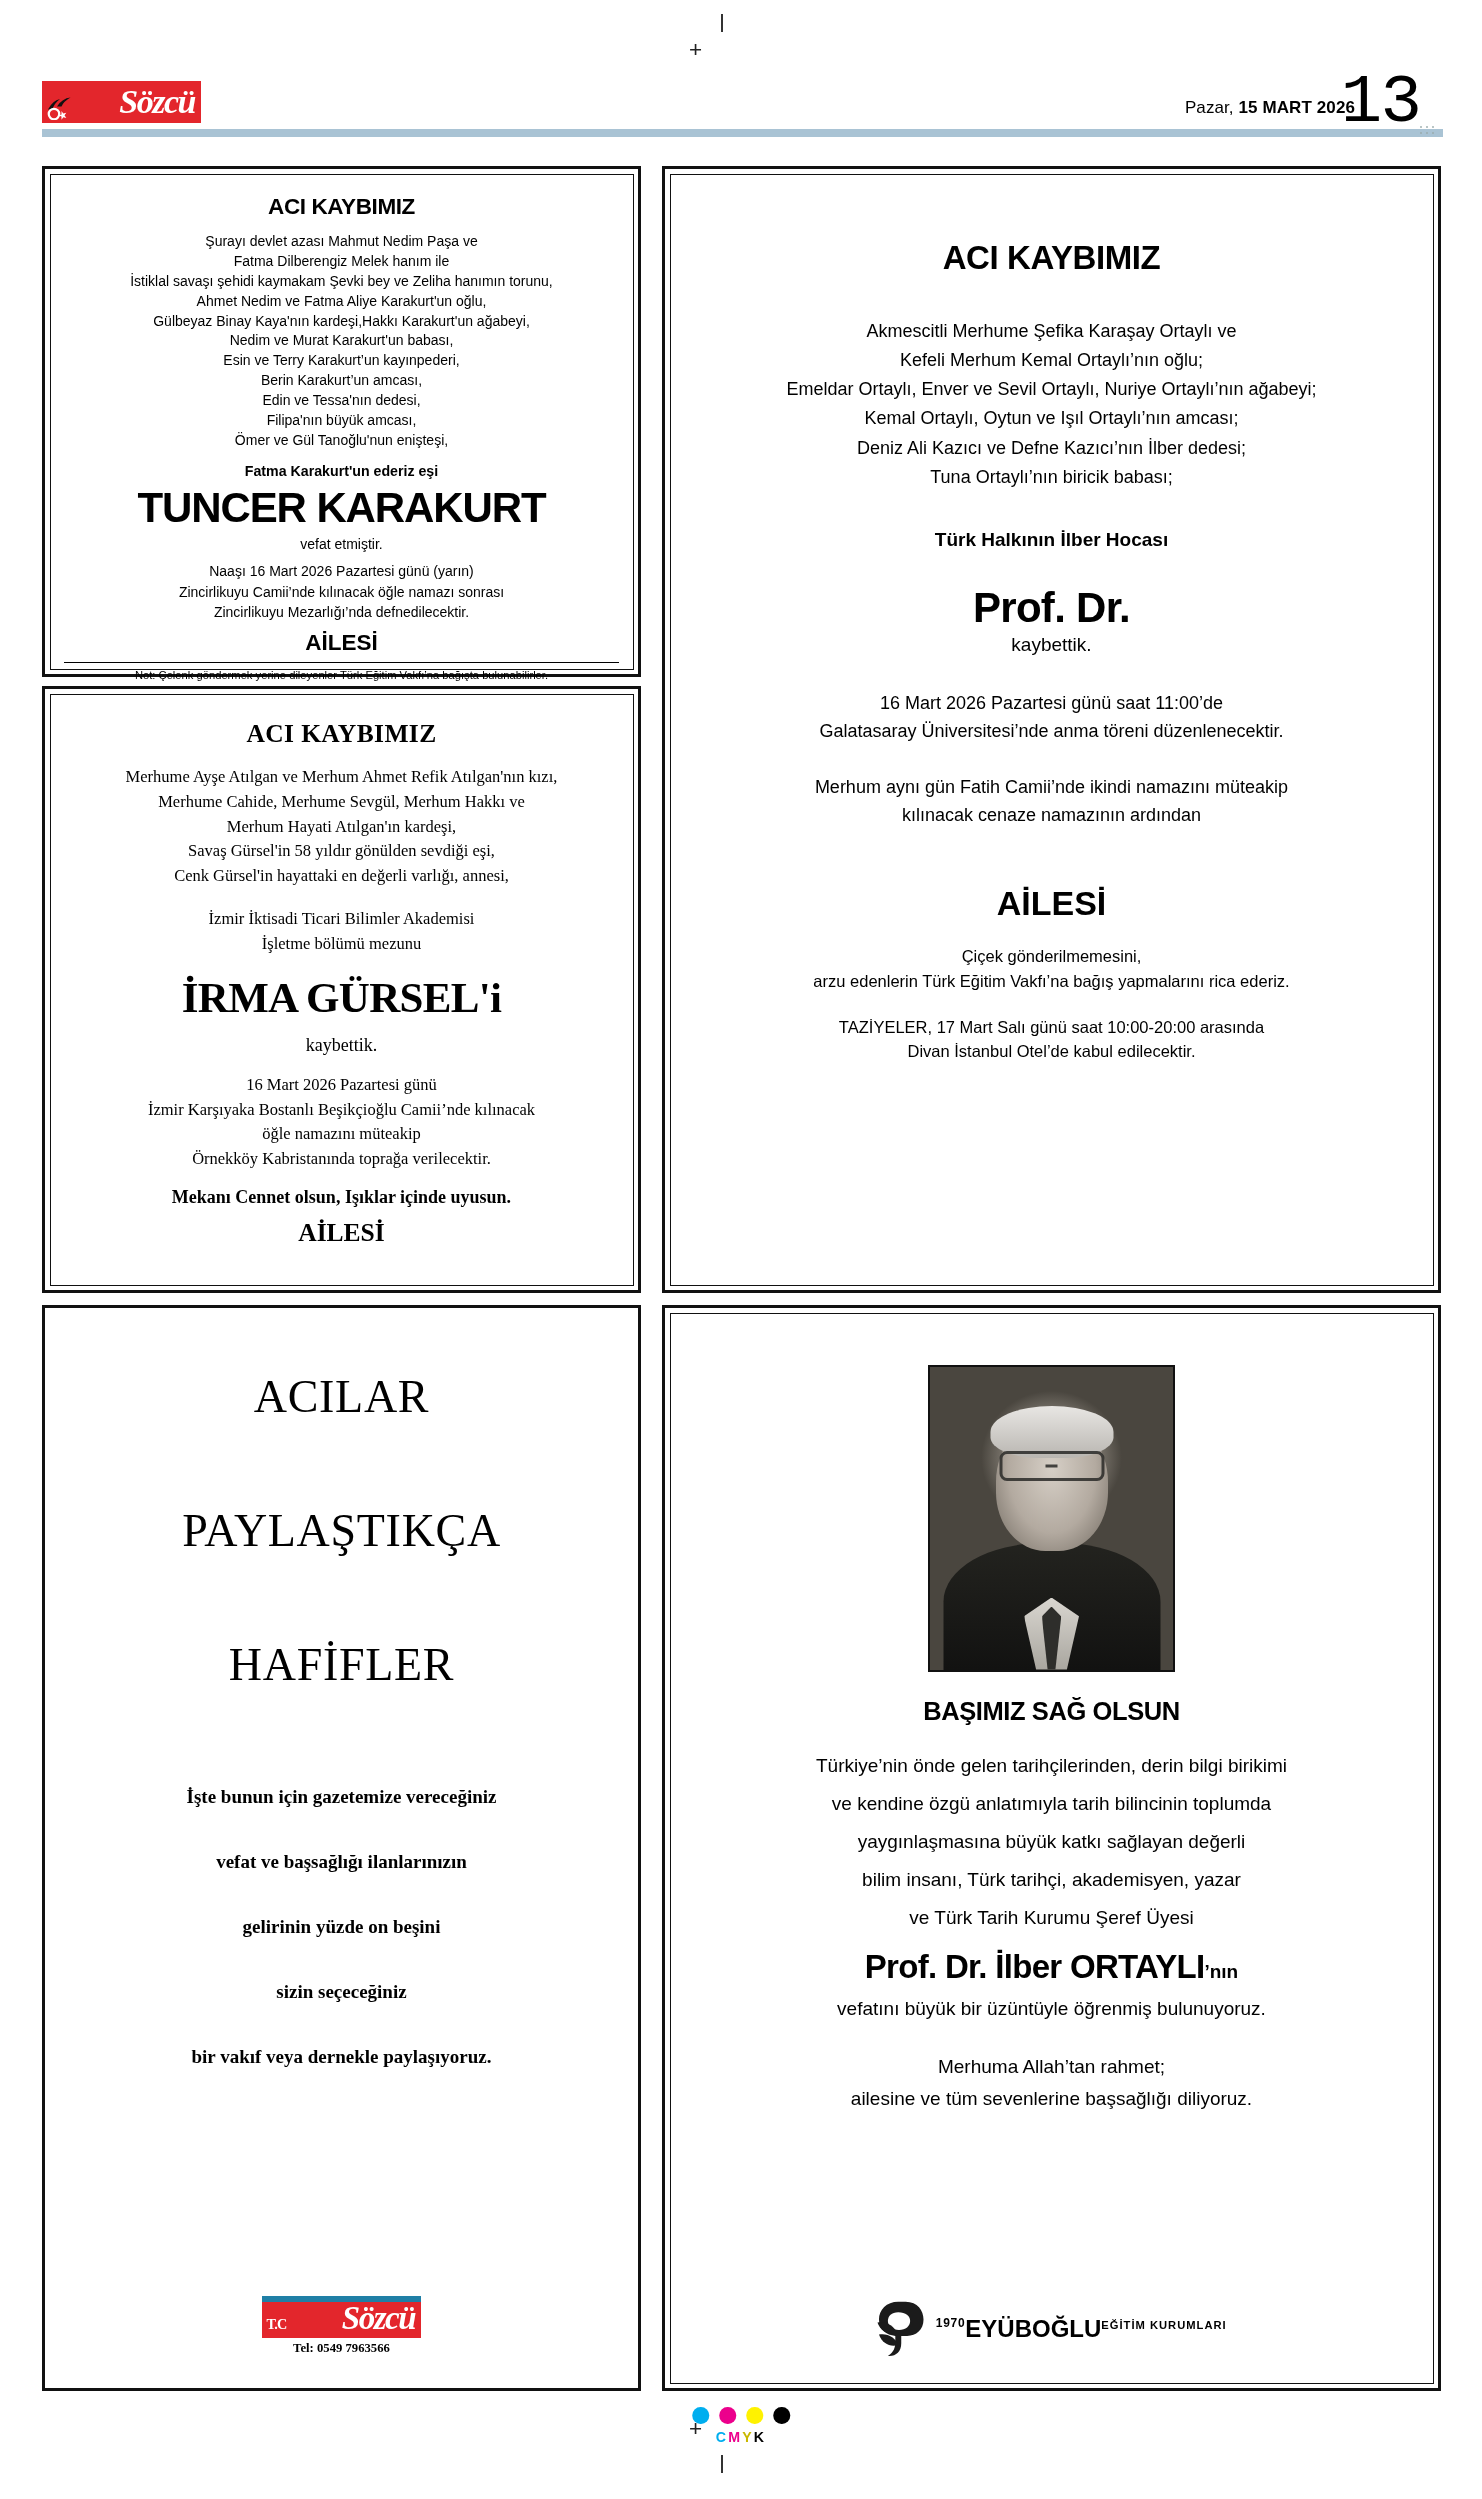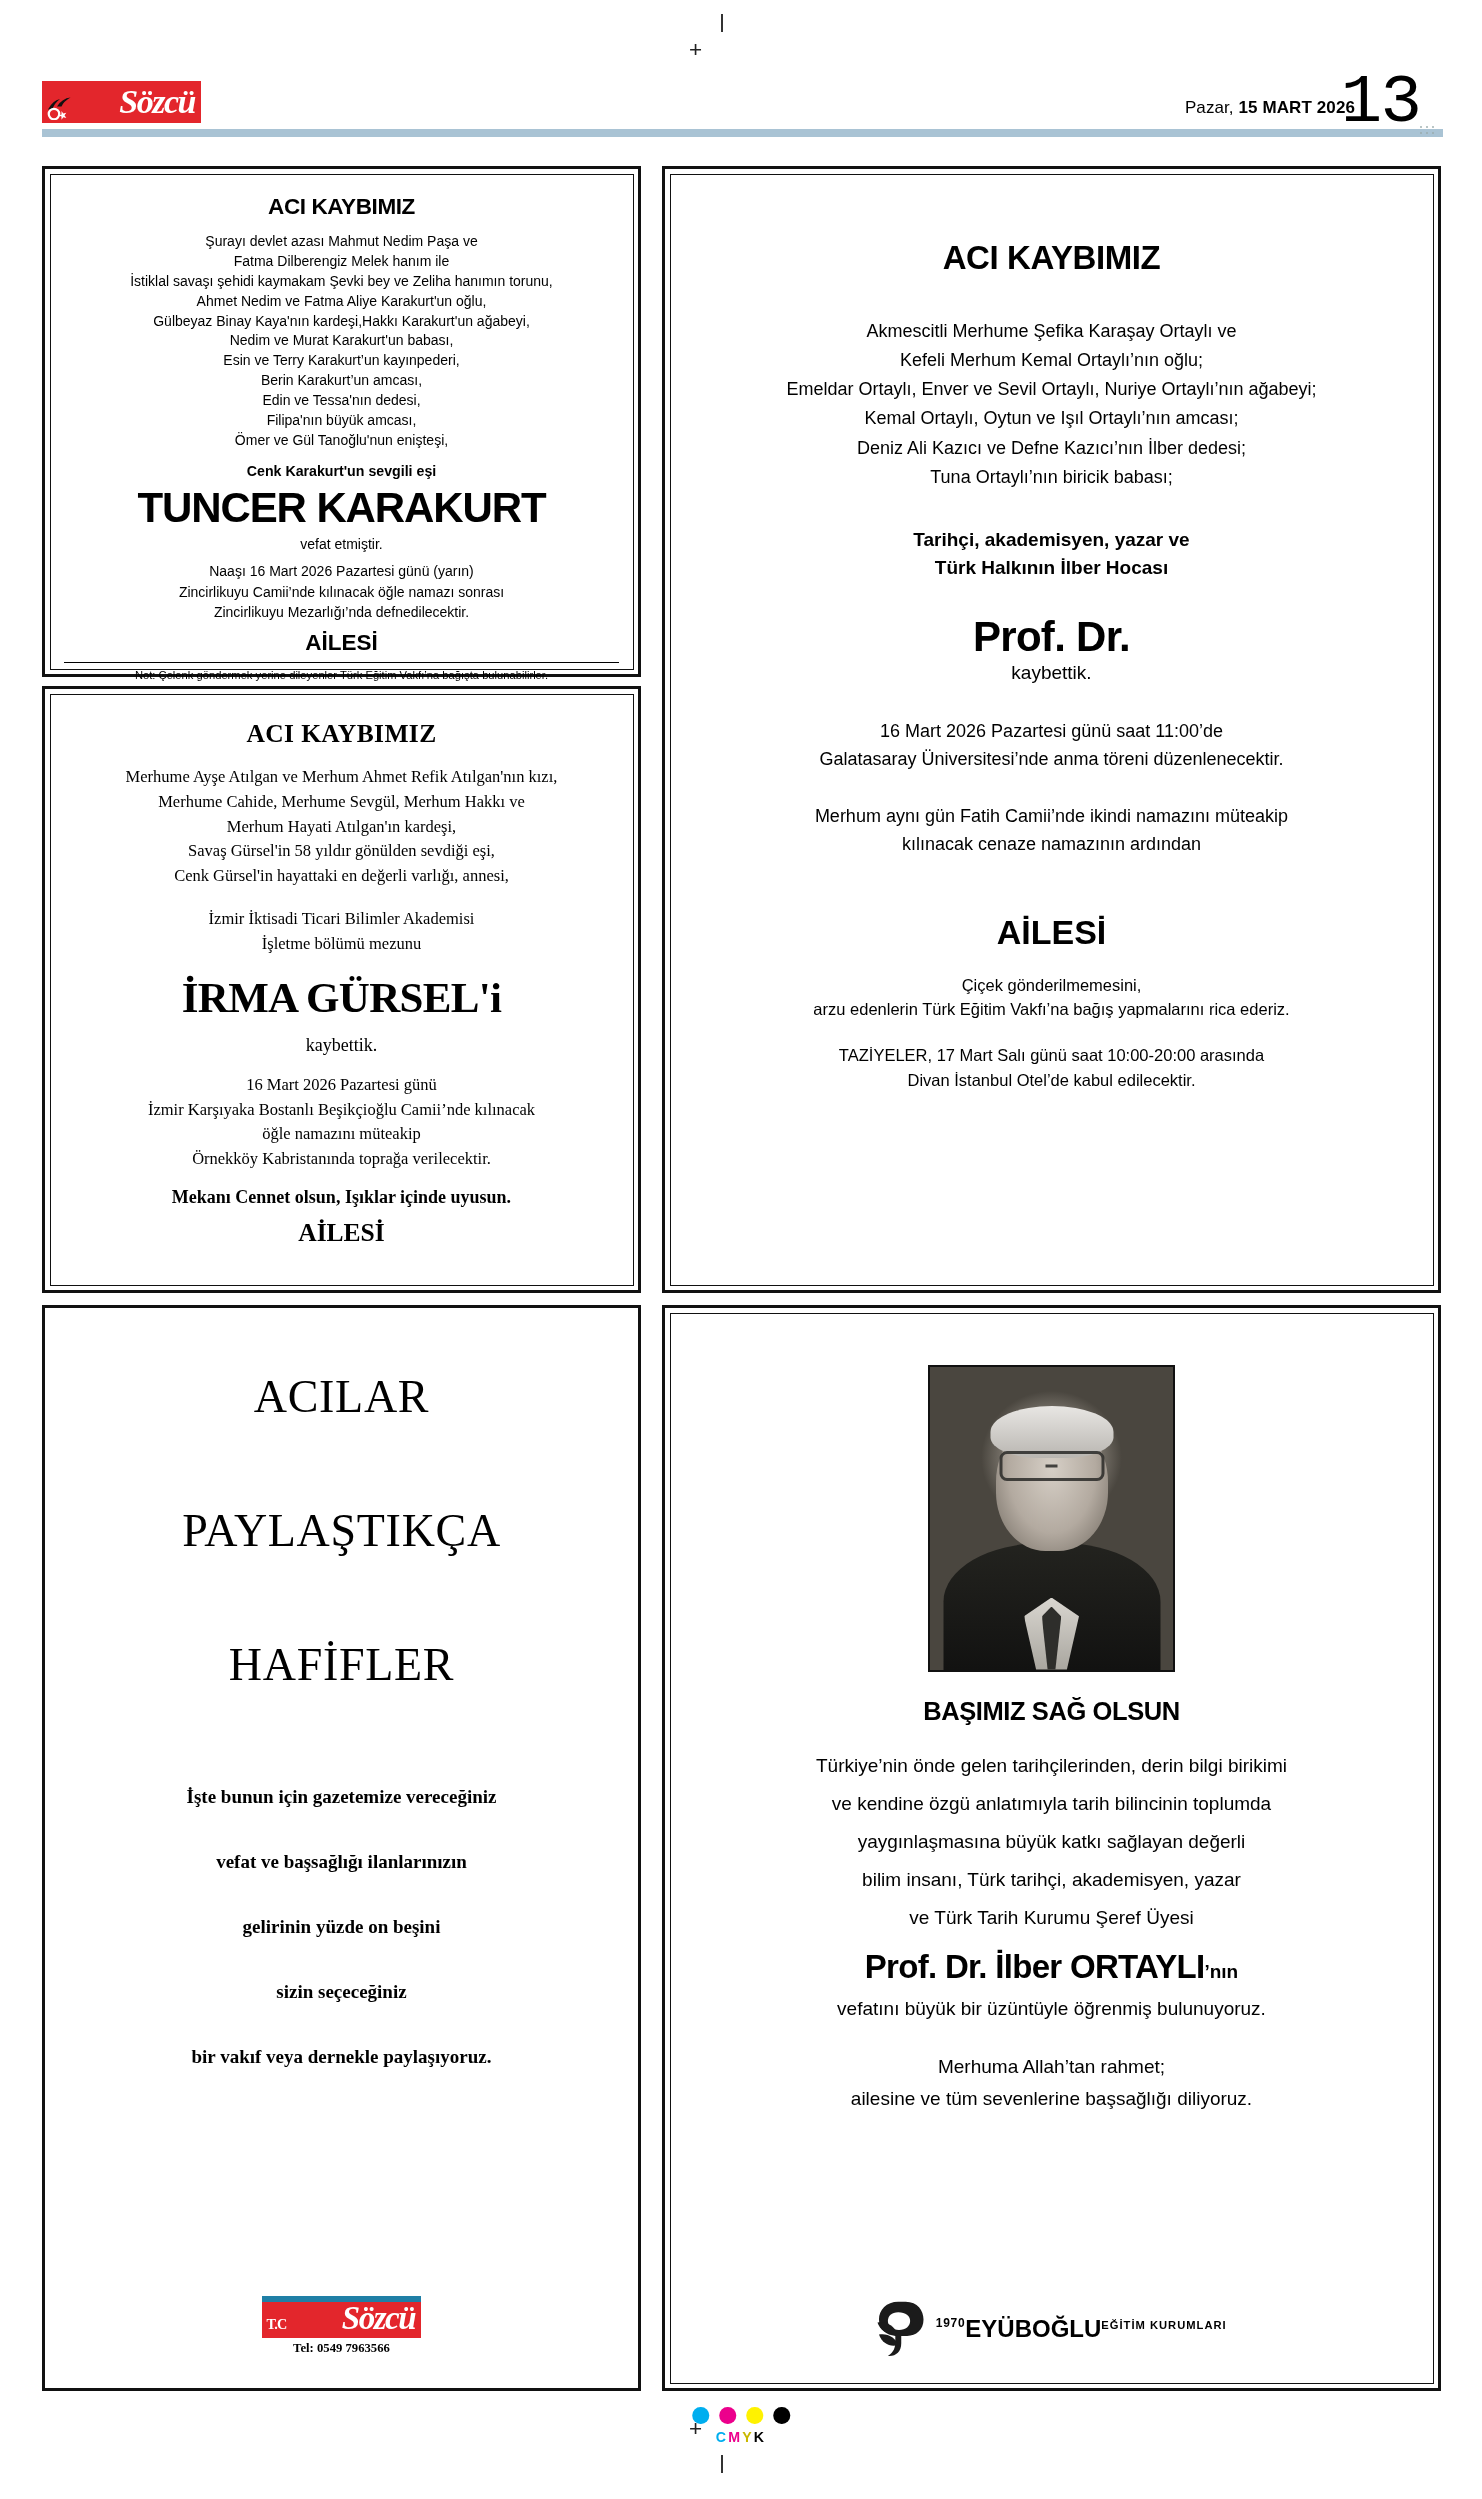--- a/index.html
+++ b/index.html
@@ -218,7 +218,7 @@
         <div>Filipa'nın büyük amcası,</div>
         <div>Ömer ve Gül Tanoğlu'nun enişteşi,</div>
       </div>
-      <div class="spouse">Cenk Karakurt'un sevgili eşi</div>
+      <div class="spouse">Fatma Karakurt'un ederiz eşi</div>
       <div class="bigname">TUNCER KARAKURT</div>
       <div class="vefat">vefat etmiştir.</div>
       <div class="detail">

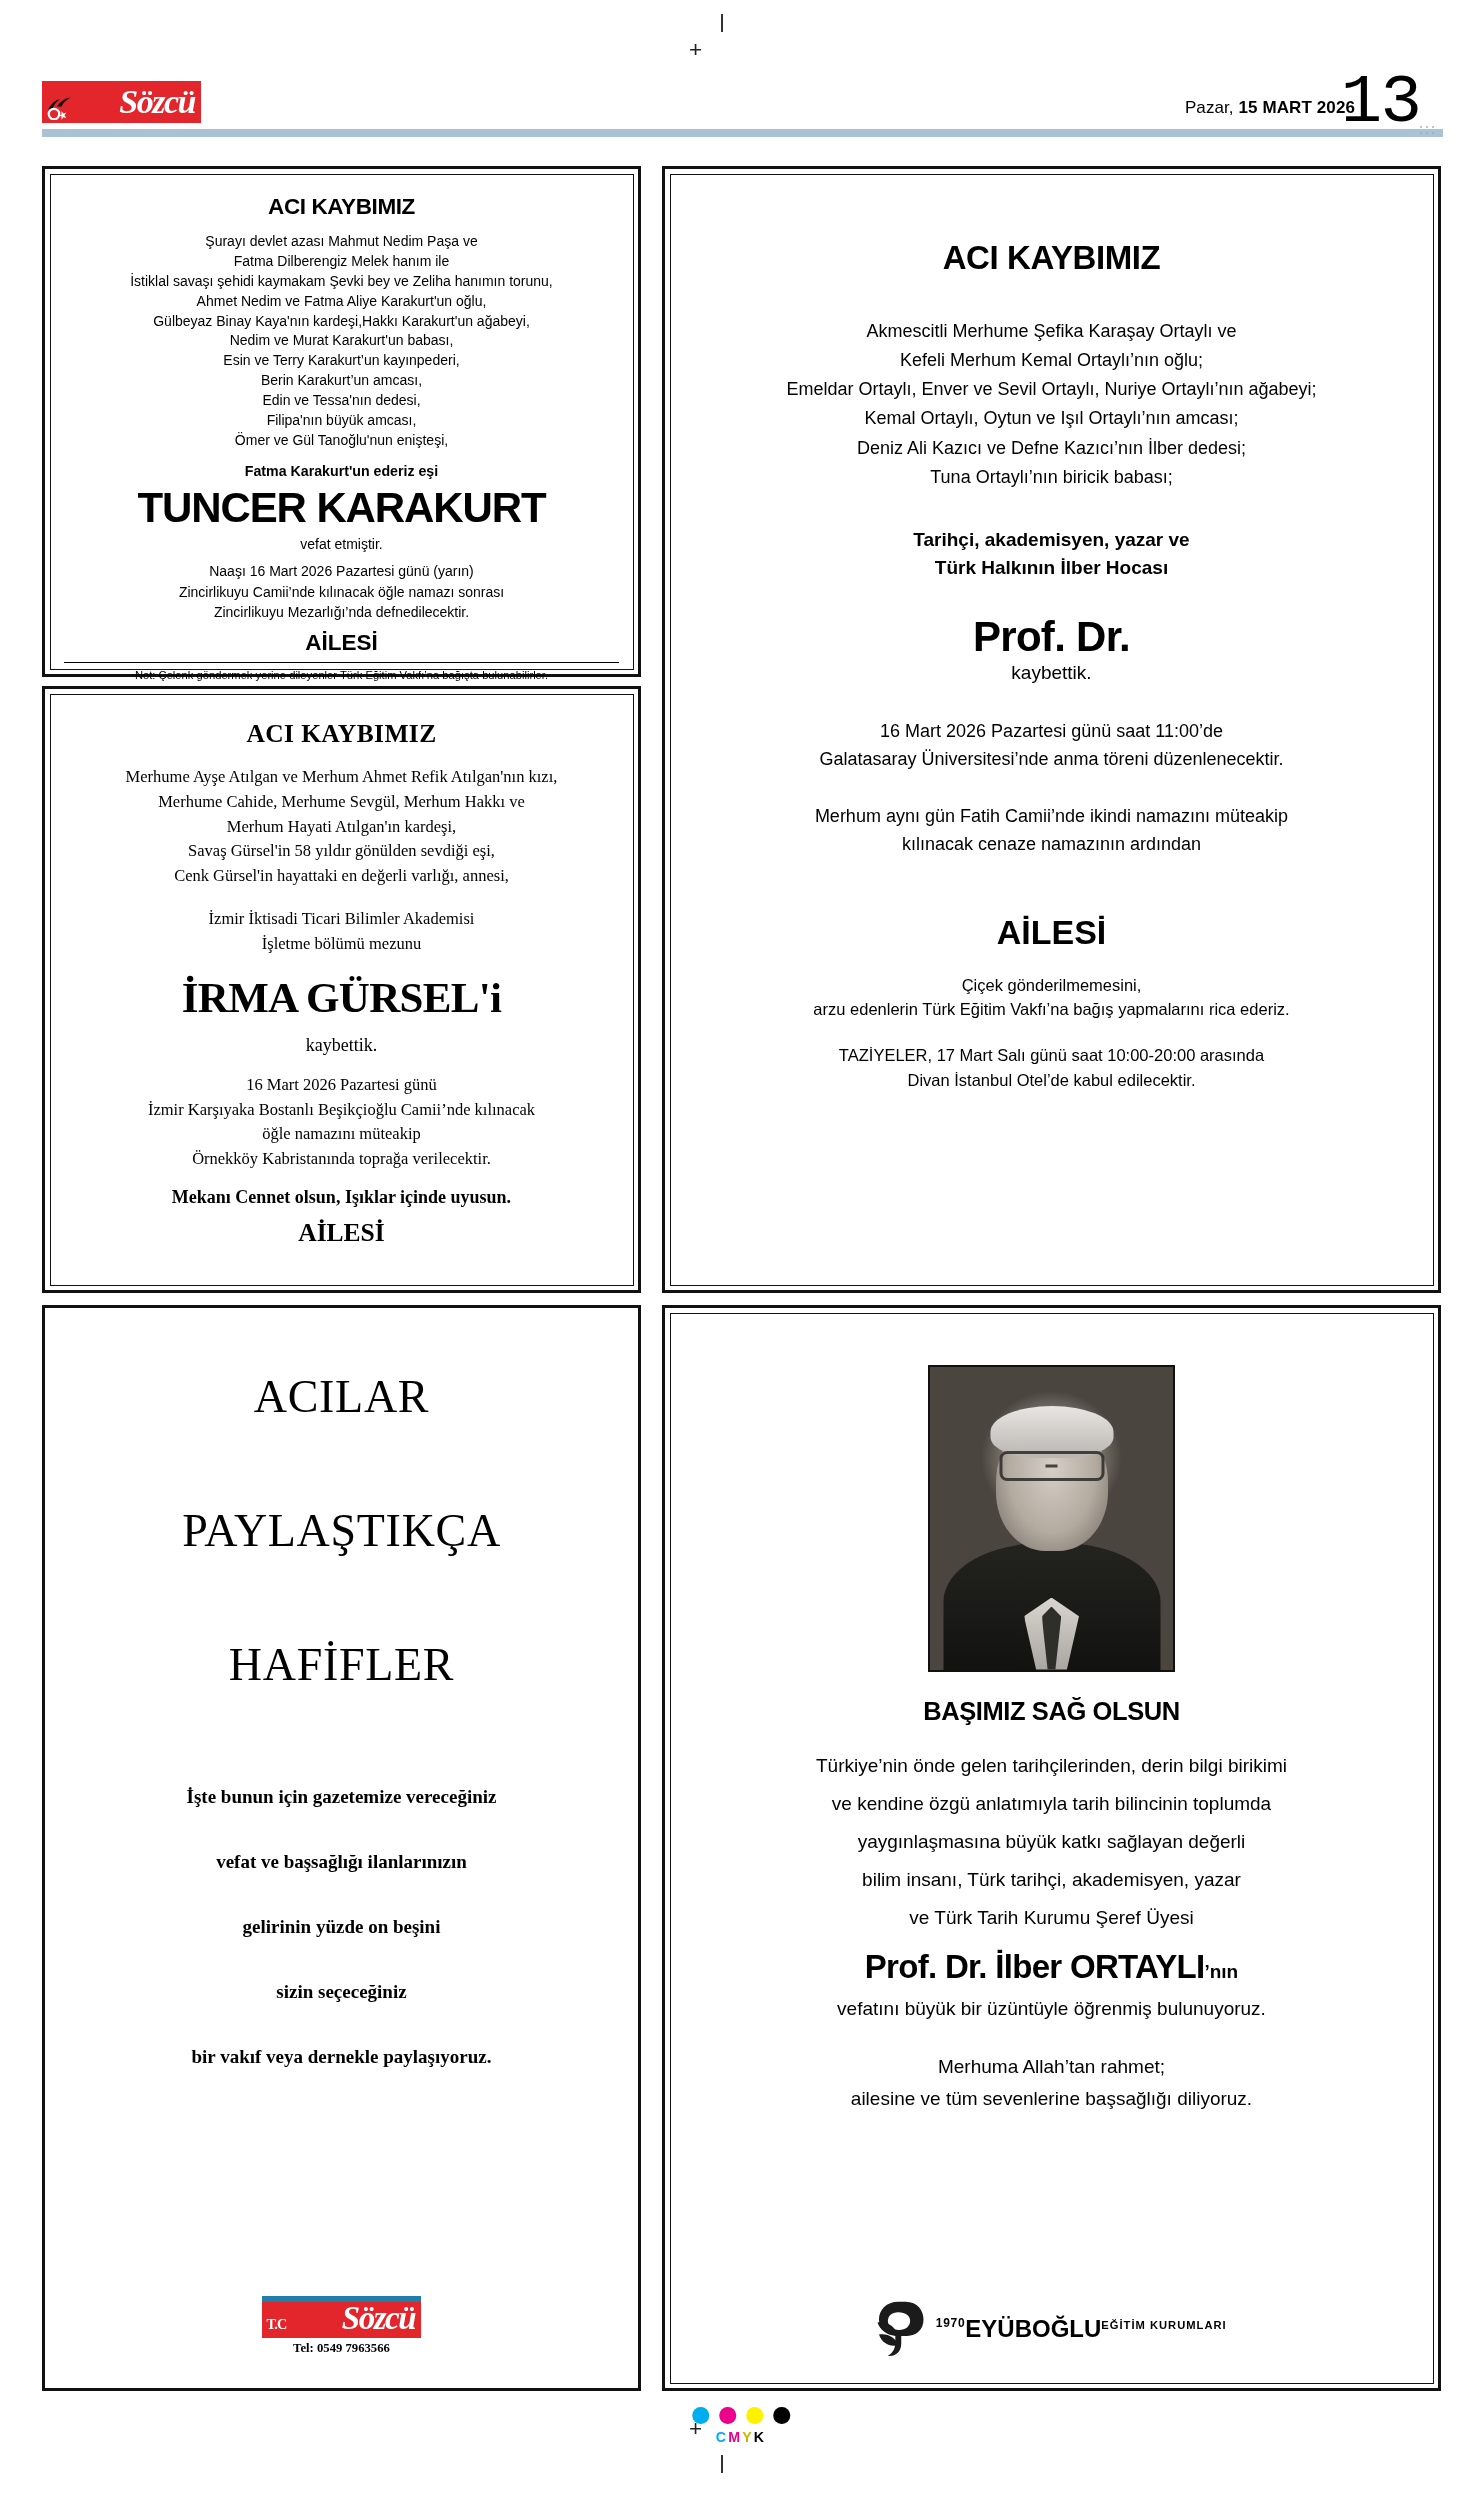--- a/index.html
+++ b/index.html
@@ -270,7 +270,6 @@
         <div>Tuna Ortaylı’nın biricik babası;</div>
       </div>
       <div class="title2">
-        <div>Tarihçi, akademisyen, yazar ve</div>
         <div>Türk Halkının İlber Hocası</div>
       </div>
       <div class="profdr">Prof. Dr.</div>

